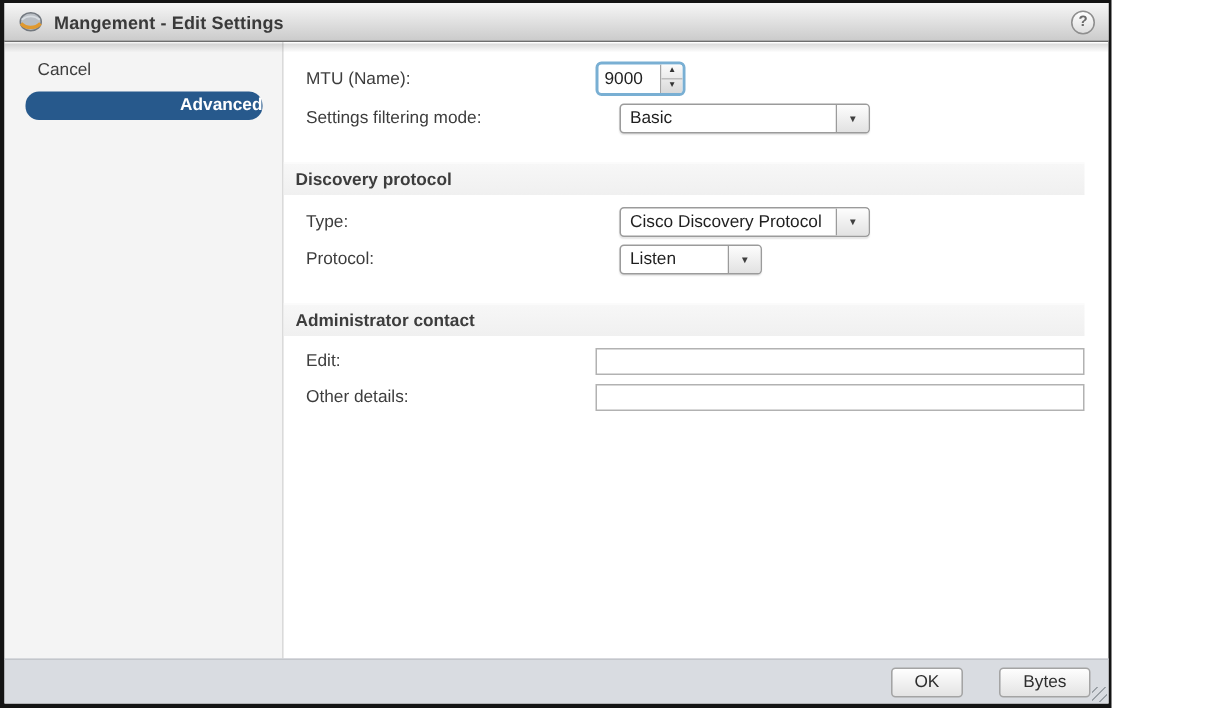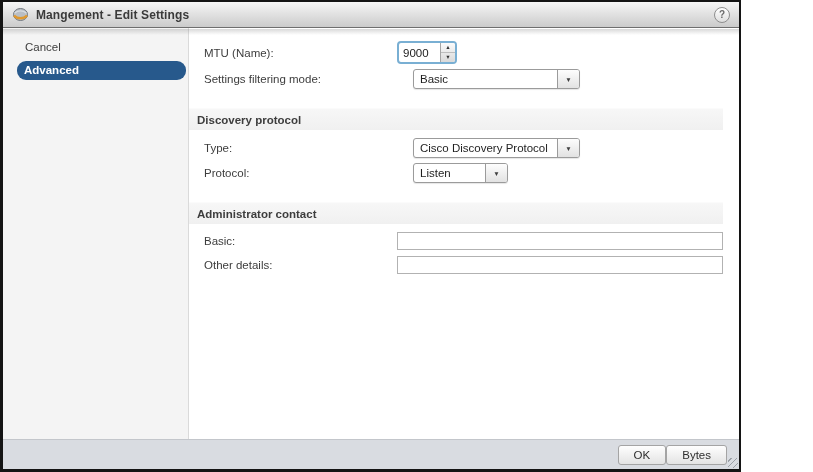--- a/index.html
+++ b/index.html
@@ -67,9 +67,10 @@
     background: var(--selected-nav-bg, #27598C);
     color: #fff; font-weight: bold;
     border-radius: 9px;
-    margin: 4px 2px 0 14px;
+    margin: 4px 13px 0 14px;
     padding-left: 7px;
     height: 19px;
+    text-align: right;
   }
   .content { flex: 1 1 auto; padding: 13px 16px 0 0; overflow: hidden; }
   .frow { display: flex; align-items: center; margin-left: 15px; }

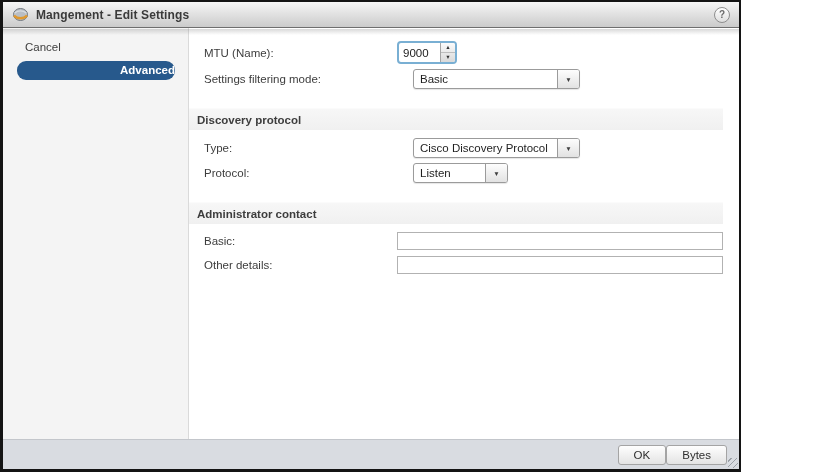--- a/index.html
+++ b/index.html
@@ -242,7 +242,7 @@
       <div class="section">Administrator contact</div>
 
       <div class="frow mt8">
-        <label>Basic:</label>
+        <label>Edit:</label>
         <input type="text" class="tinput" value="" style="">
       </div>
 

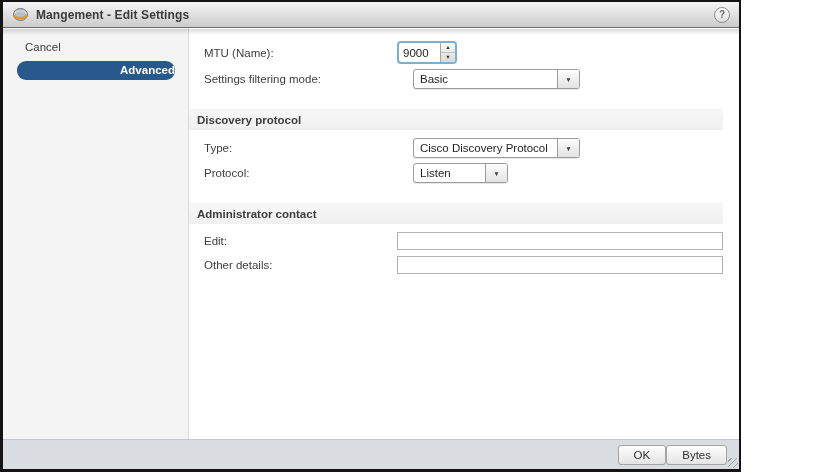--- a/index.html
+++ b/index.html
@@ -157,7 +157,7 @@
     background: var(--footer-bg, #d9dce1);
     border-top: 1px solid #c3c6cb;
     display: flex; align-items: center; justify-content: flex-end;
-    gap: 0; padding-right: 12px;
+    gap: 24px; padding-right: 12px;
     position: relative;
   }
   .btn {

